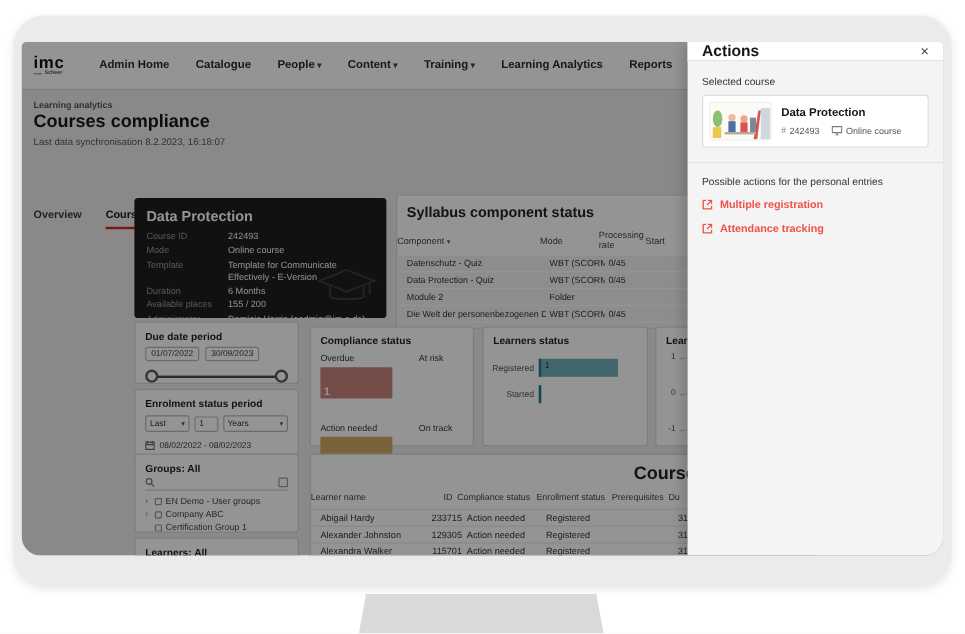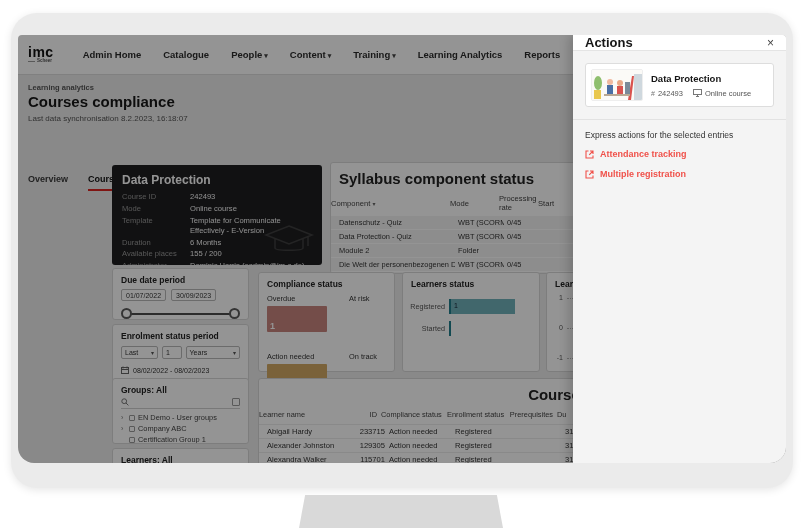--- a/index.html
+++ b/index.html
@@ -419,6 +419,7 @@
       <span class="a-close">×</span>
     </div>
     <div class="a-body">
+      <div class="a-sub">Selected course</div>
       <div class="course-card">
         <div class="thumb">
           <svg width="52" height="32" viewBox="0 0 52 32">

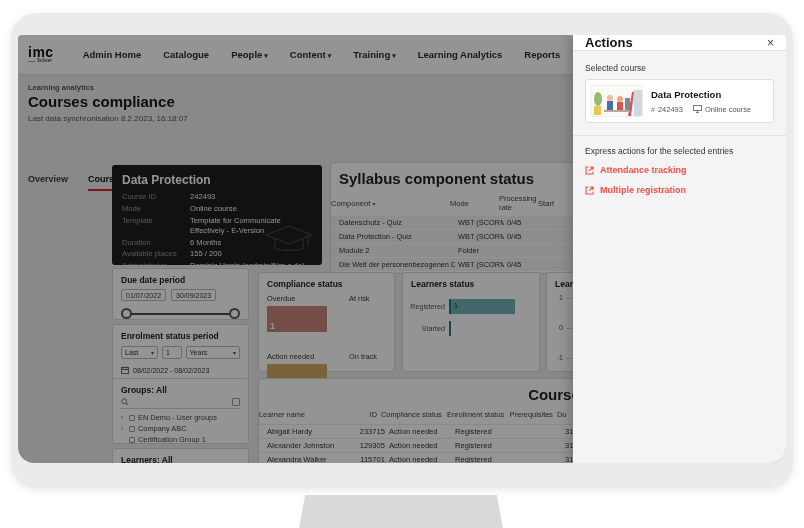--- a/index.html
+++ b/index.html
@@ -454,7 +454,7 @@
         </div>
       </div>
       <div class="a-div"></div>
-      <div class="a-poss">Express actions for the selected entries</div>
+      <div class="a-poss">Possible actions for the personal entries</div>
       <div class="a-link">
         <svg width="9" height="9" viewBox="0 0 9 9" fill="none" stroke="#f0514a" stroke-width="1.1">
             <path d="M3.5 1 H1 V8 H8 V5.5"></path>

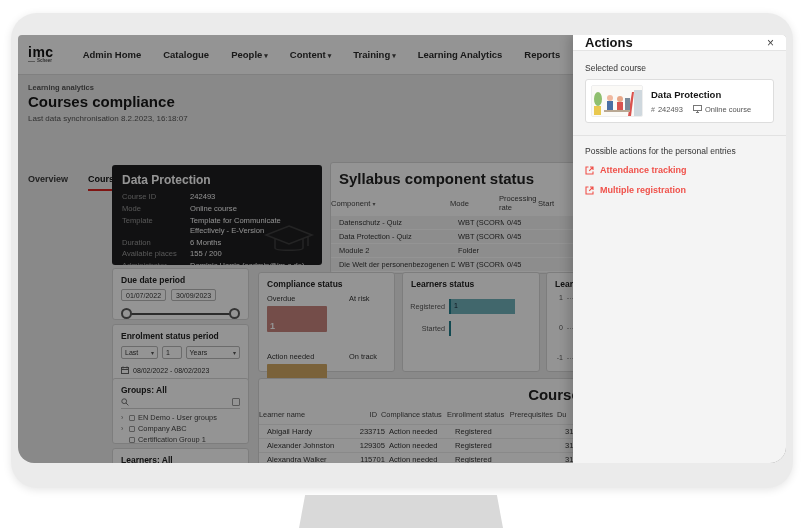--- a/index.html
+++ b/index.html
@@ -46,7 +46,7 @@
 
   
   .syllabus { left:312px; top:127px; width:340px; height:112px; padding:7px 0 0 0; overflow:hidden; }
-  .syllabus .p-title { font-size:15px; padding:0 8px 5px; }
+  .syllabus .p-title { font-size:12px; padding:0 8px 5px; }
   .sgrid { display:grid; grid-template-columns:116px 46px 36px 40px; column-gap:3px; padding:0 0 0 8px; align-items:center; }
   .shead { font-size:7.6px; color:#444; padding:2px 0 4px; }
   .srow { height:13px; line-height:13px; background:#f3f3f3; margin-bottom:1px; font-size:7.4px; color:#333; white-space:nowrap; }

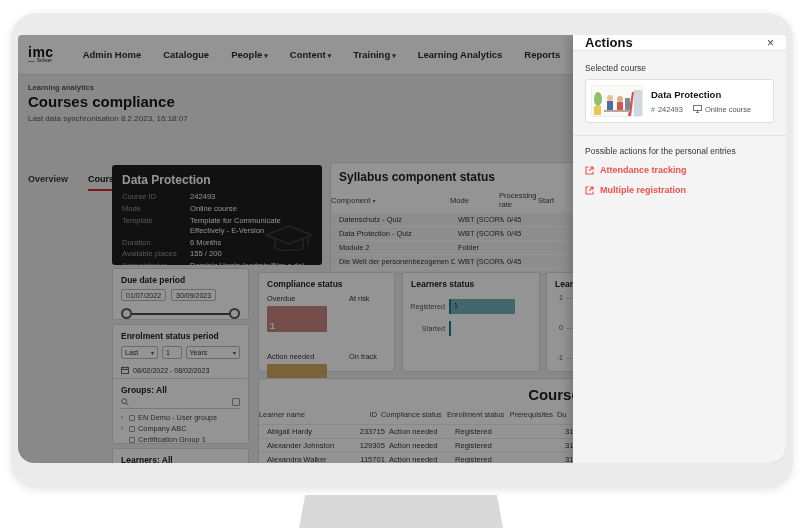--- a/index.html
+++ b/index.html
@@ -460,14 +460,14 @@
             <path d="M3.5 1 H1 V8 H8 V5.5"></path>
             <path d="M5 1 H8 V4 M8 1 L4.2 4.8"></path>
           </svg>
-        <span>Attendance tracking</span>
+        <span>Multiple registration</span>
       </div>
       <div class="a-link">
         <svg width="9" height="9" viewBox="0 0 9 9" fill="none" stroke="#f0514a" stroke-width="1.1">
             <path d="M3.5 1 H1 V8 H8 V5.5"></path>
             <path d="M5 1 H8 V4 M8 1 L4.2 4.8"></path>
           </svg>
-        <span>Multiple registration</span>
+        <span>Attendance tracking</span>
       </div>
     </div>
   </div>

